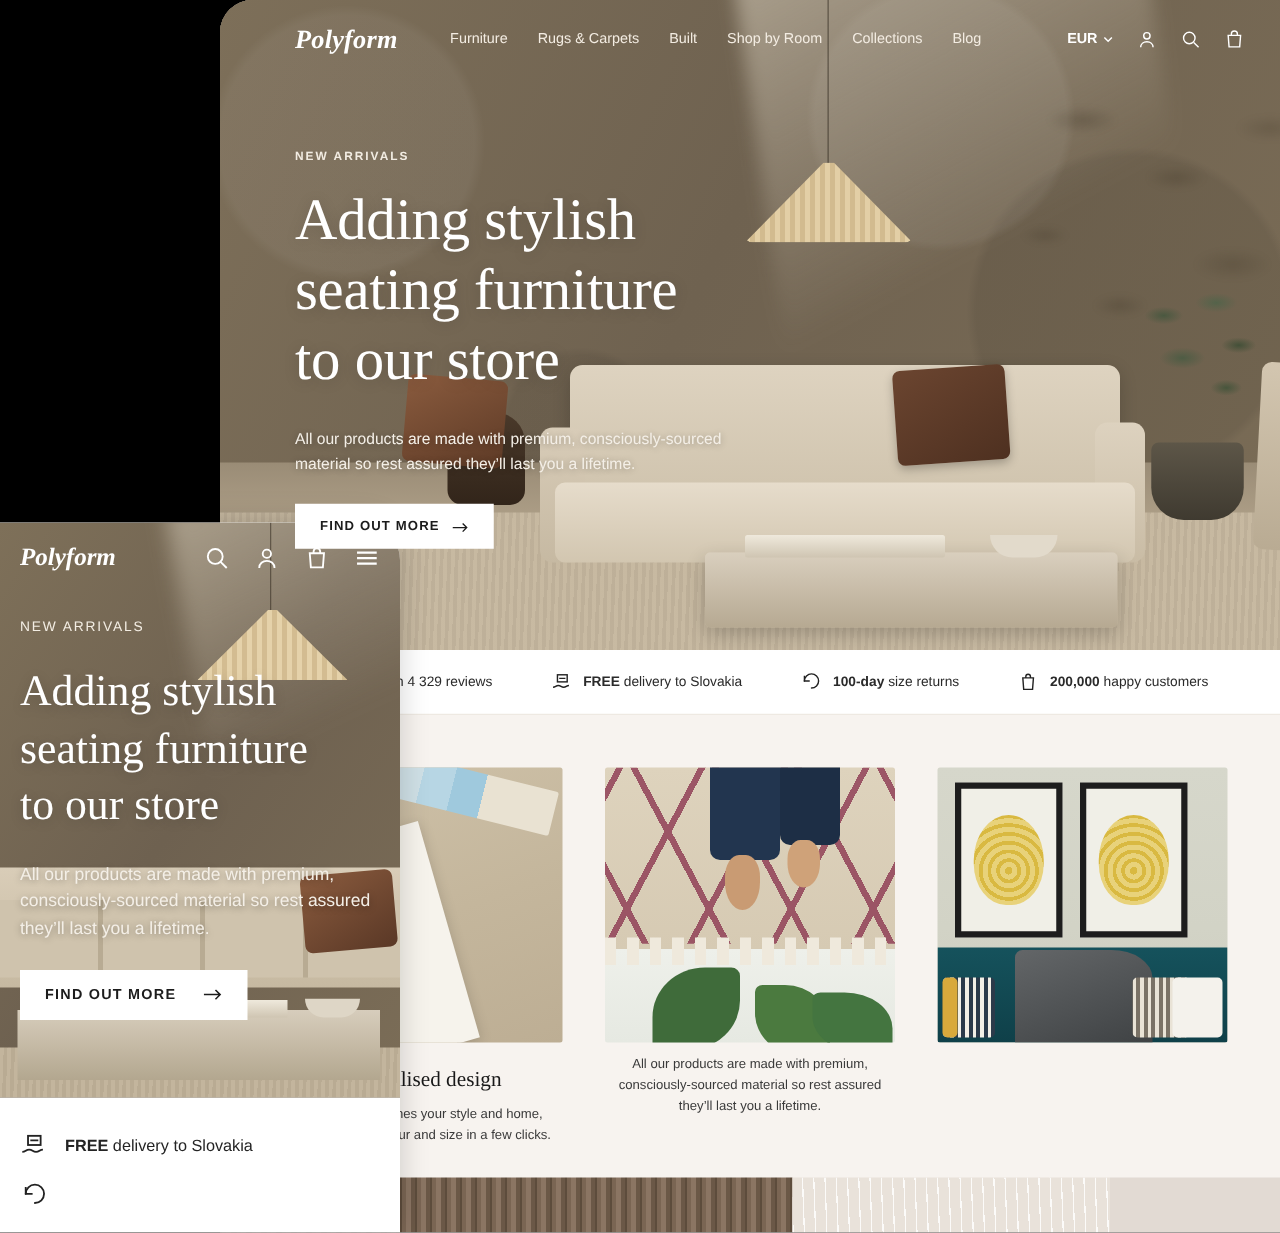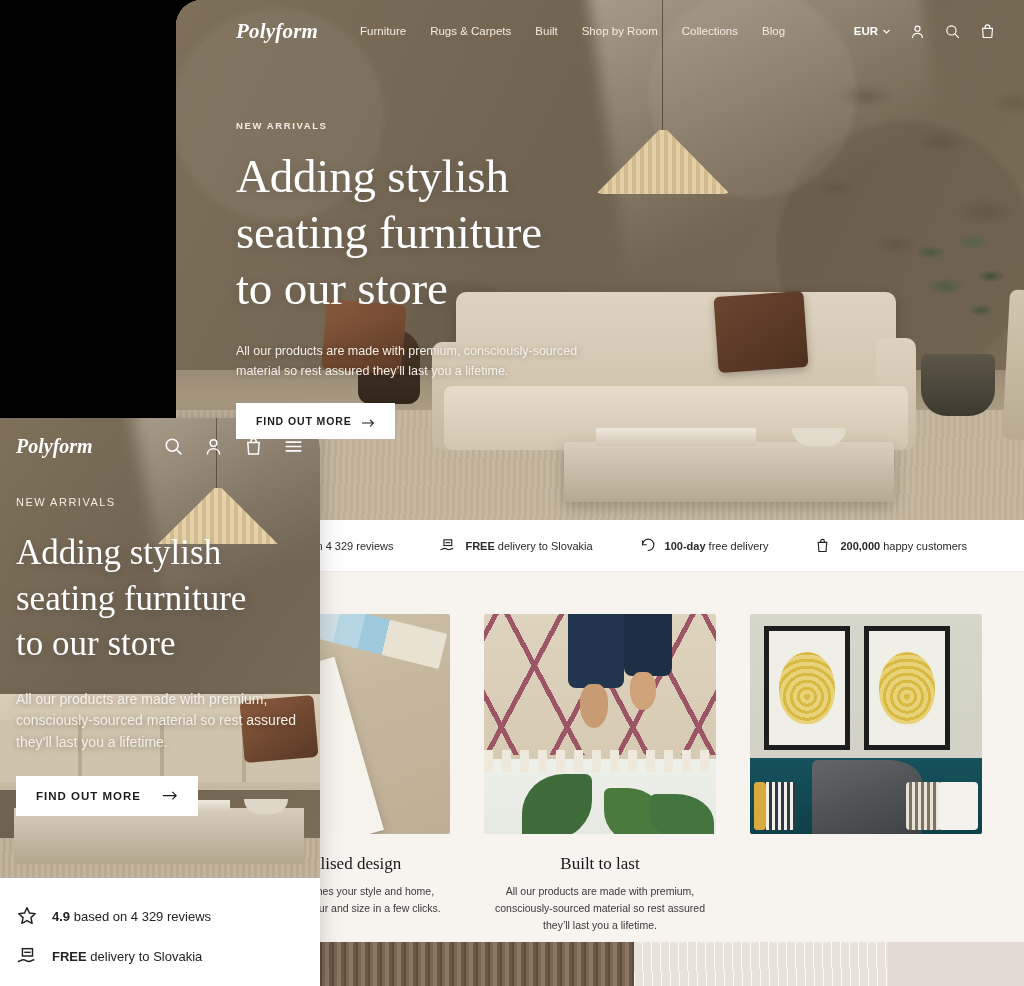--- a/index.html
+++ b/index.html
@@ -535,7 +535,7 @@
           </svg>
       </span>
       <span><b>100-day</b>
-      <span>free delivery</span></span>
+      <span>size returns</span></span>
     </div>
     <div class="trust">
       <span class="ti">

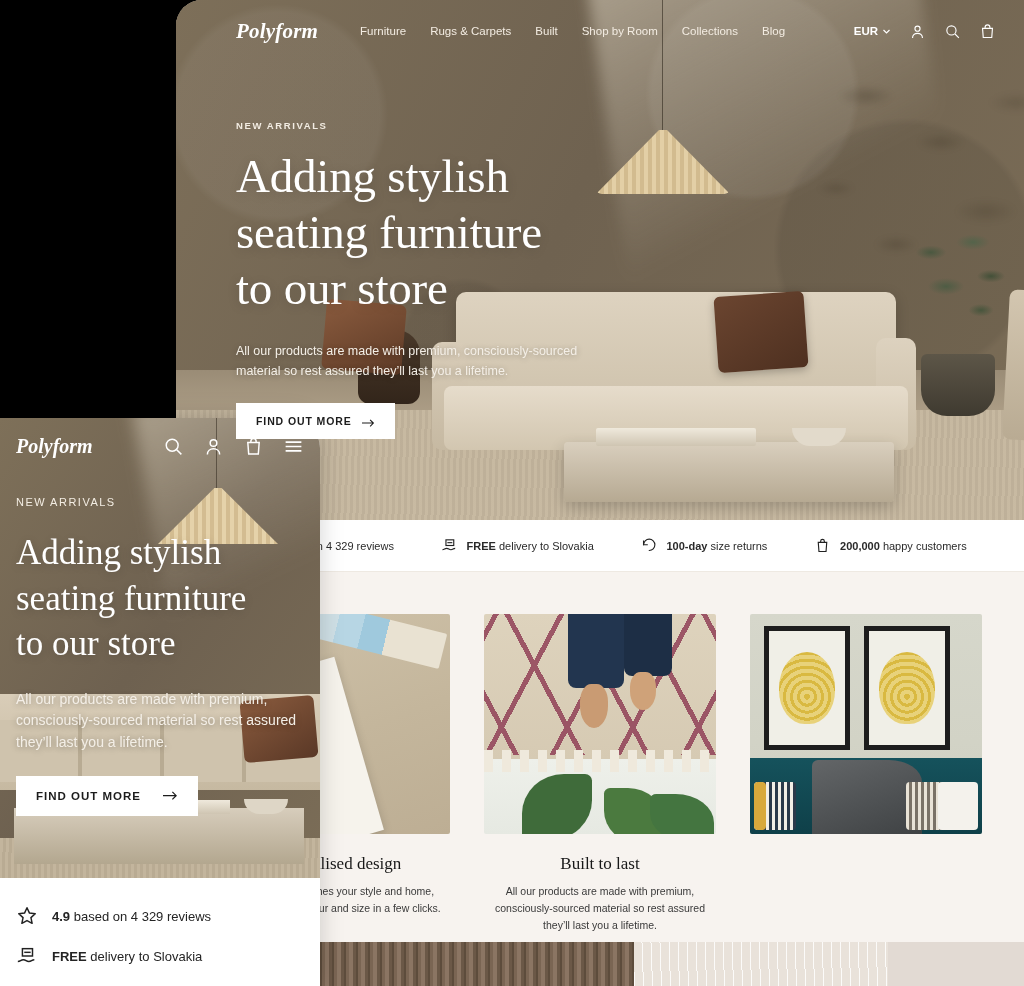--- a/index.html
+++ b/index.html
@@ -574,7 +574,6 @@
         <div class="leaf2"></div>
         <div class="leaf3"></div>
       </div>
-      <h3 class="card-title">Built to last</h3>
       <p class="card-text">All our products are made with premium, consciously-sourced material so rest assured they’ll last you a lifetime.</p>
     </article>
 

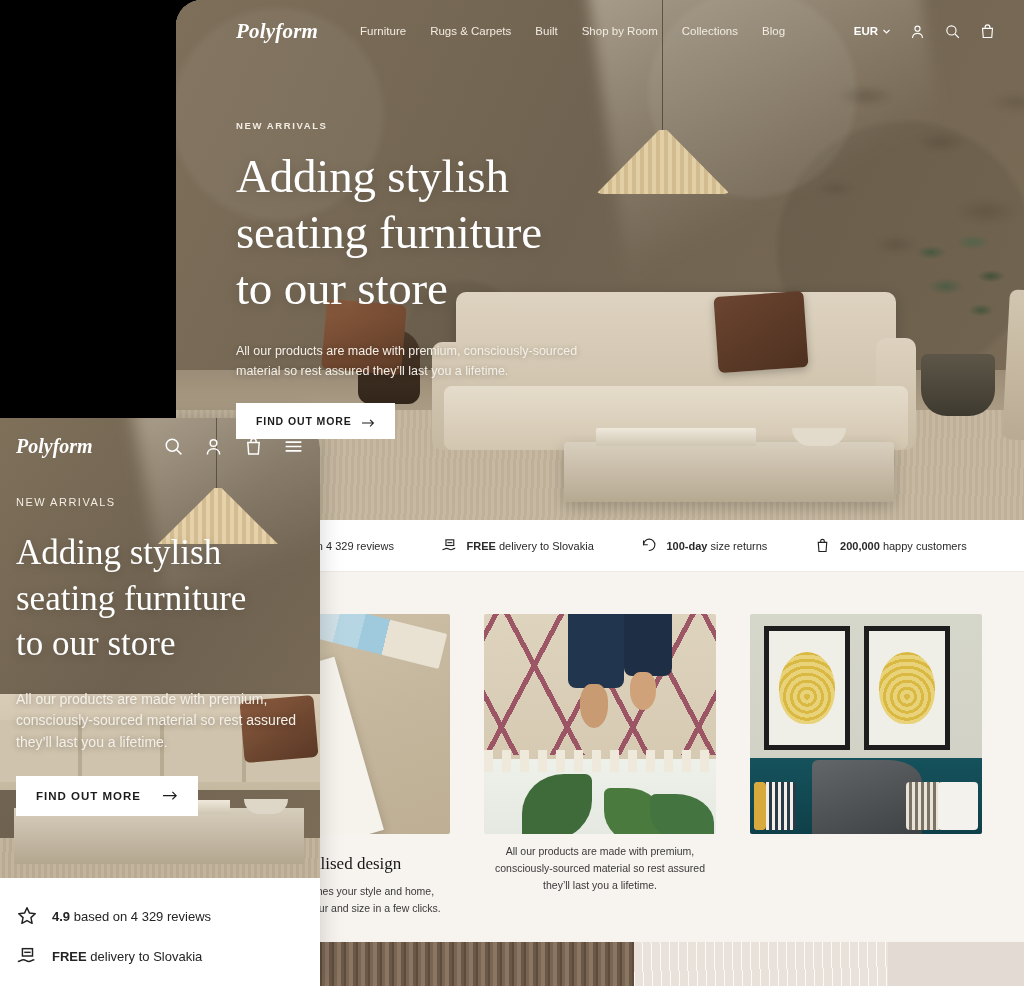--- a/index.html
+++ b/index.html
@@ -670,15 +670,6 @@
     <div class="m-trust-row">
       <span class="ti">
         <svg viewBox="0 0 24 24">
-            <path d="M12 3l2.7 5.8 6.3.7-4.7 4.3 1.3 6.2L12 17l-5.6 3 1.3-6.2L3 9.5l6.3-.7z" stroke-linejoin="round"></path>
-          </svg>
-      </span>
-      <span><b>4.9</b>
-      <span>based on 4 329 reviews</span></span>
-    </div>
-    <div class="m-trust-row">
-      <span class="ti">
-        <svg viewBox="0 0 24 24">
             <rect x="7" y="4" width="11" height="8"></rect>
             <path d="M9 8h7"></path>
             <path d="M2 18c3 0 3-2 6-2s3 2 6 2 3-2 6-2"></path>

